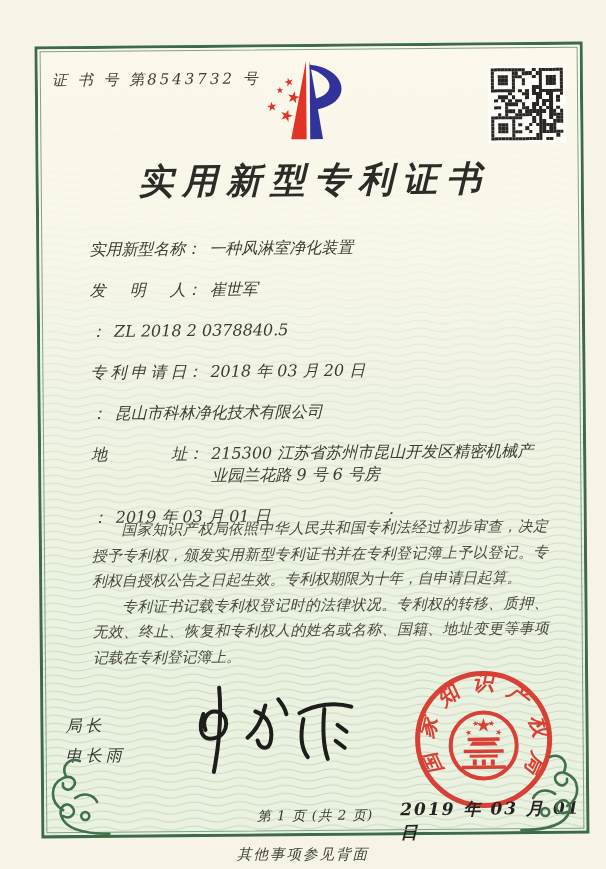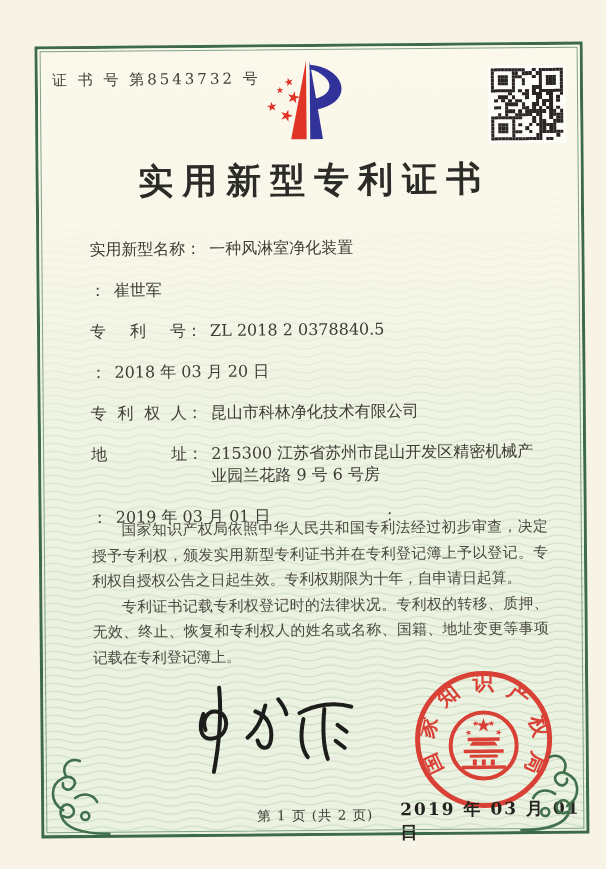--- a/index.html
+++ b/index.html
@@ -4,7 +4,7 @@
 <style>
   html,body{margin:0;padding:0;width:606px;height:869px;overflow:hidden;
     background:#f7f3e6;font-family:"DejaVu Serif","Liberation Serif",serif;}
-  .page{position:relative;width:606px;height:869px;}
+  .page{position:relative;width:606px;height:869px;font-style:italic;}
 
   
   .cert{position:absolute;left:38px;top:44px;width:548px;height:792px;

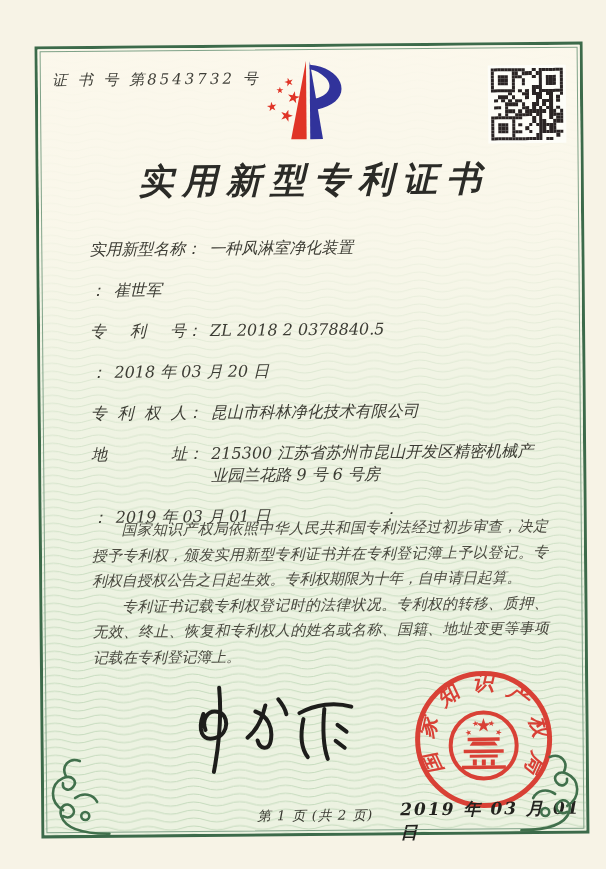--- a/index.html
+++ b/index.html
@@ -558,6 +558,7 @@
           <span class="fvalue">一种风淋室净化装置</span>
         </div>
         <div class="frow">
+          <span class="flabel">发明人</span>
             <span class="fcolon">：</span>
           <span class="fvalue">崔世军</span>
         </div>

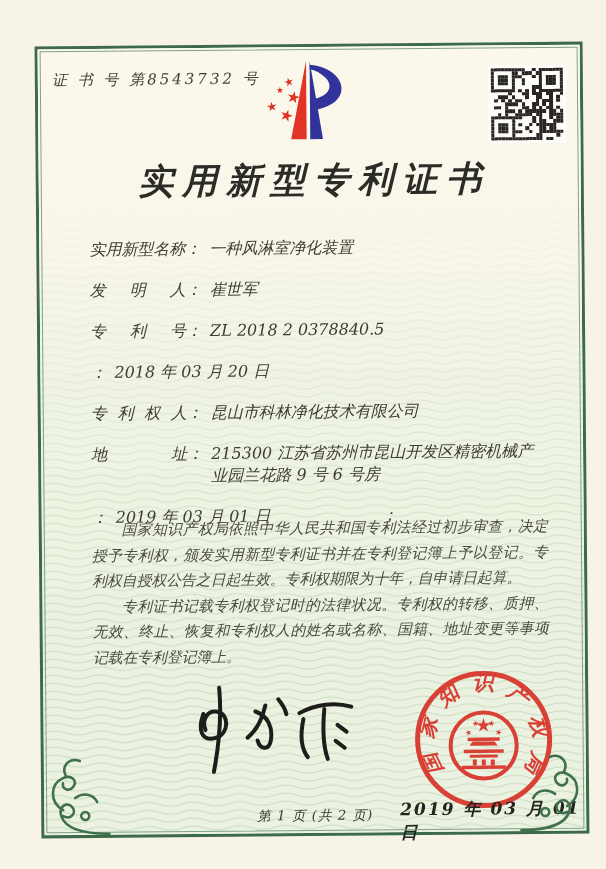--- a/index.html
+++ b/index.html
@@ -563,7 +563,6 @@
           <span class="fvalue">崔世军</span>
         </div>
         <div class="frow">
-          <span class="flabel">专利号</span>
             <span class="fcolon">：</span>
           <span class="fvalue">ZL 2018 2 0378840.5</span>
         </div>

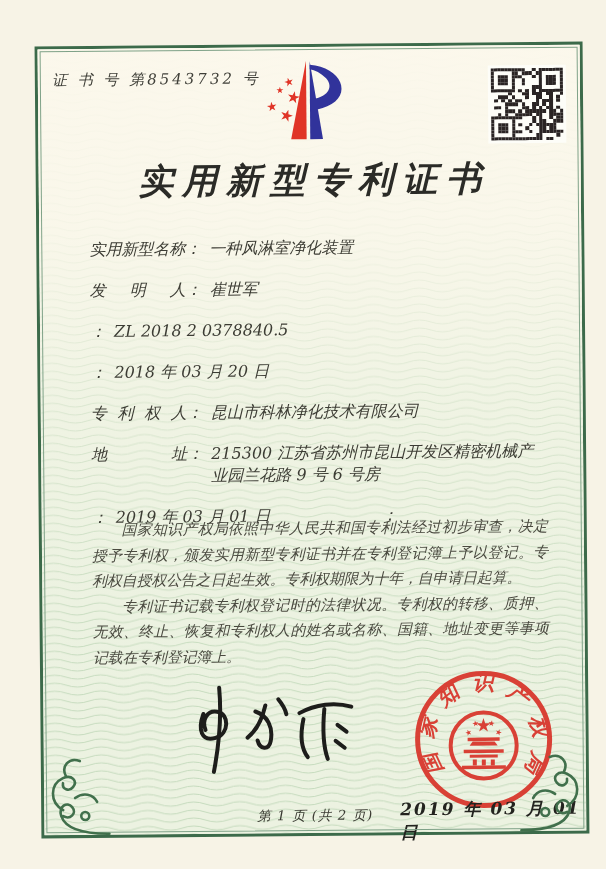--- a/index.html
+++ b/index.html
@@ -567,6 +567,7 @@
           <span class="fvalue">ZL 2018 2 0378840.5</span>
         </div>
         <div class="frow">
+          <span class="flabel">专利申请日</span>
             <span class="fcolon">：</span>
           <span class="fvalue">2018 年 03 月 20 日</span>
         </div>

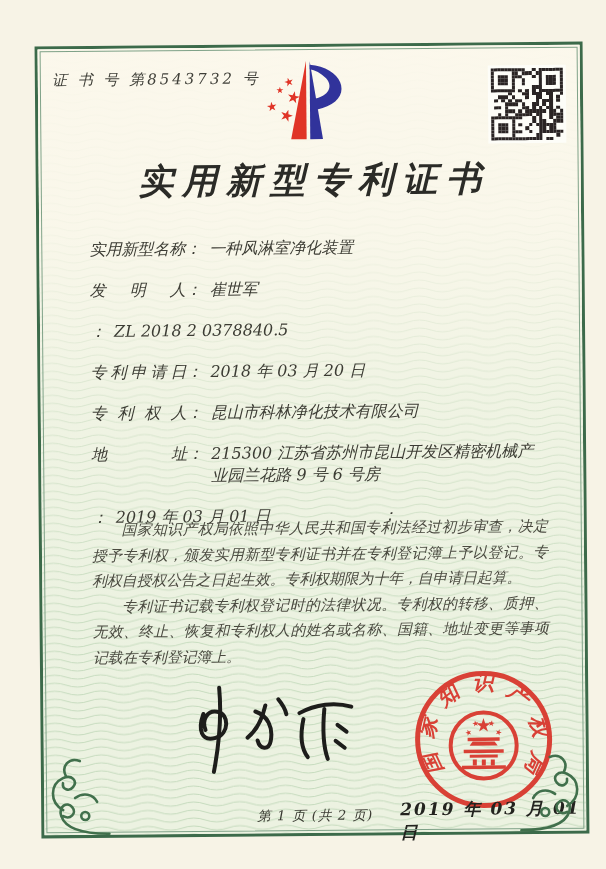--- a/index.html
+++ b/index.html
@@ -572,7 +572,6 @@
           <span class="fvalue">2018 年 03 月 20 日</span>
         </div>
         <div class="frow">
-          <span class="flabel">专利权人</span>
             <span class="fcolon">：</span>
           <span class="fvalue">昆山市科林净化技术有限公司</span>
         </div>

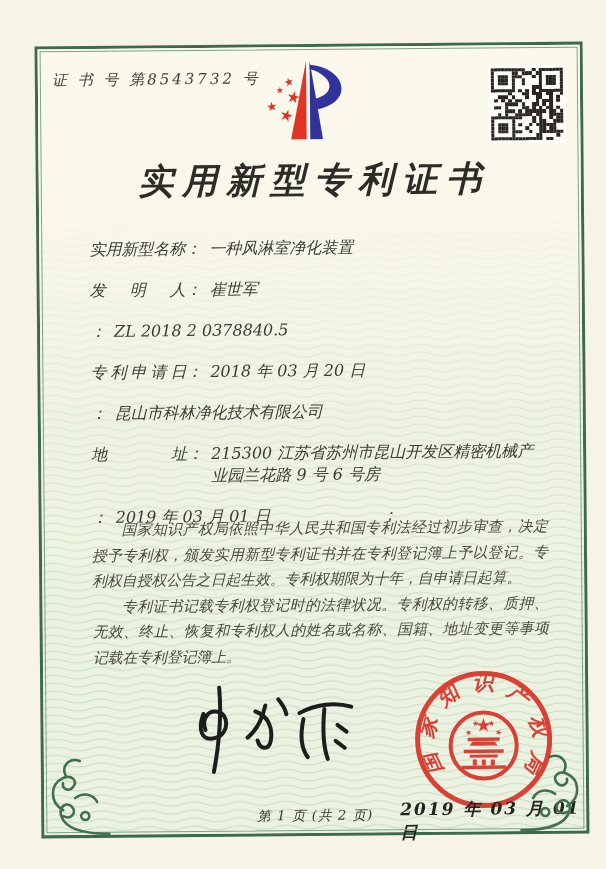--- a/index.html
+++ b/index.html
@@ -596,6 +596,10 @@
         <p>专利证书记载专利权登记时的法律状况。专利权的转移、质押、无效、终止、恢复和专利权人的姓名或名称、国籍、地址变更等事项记载在专利登记簿上。</p>
       </div>
 
+      <div class="signer">
+        <div>局长</div>
+        <div>申长雨</div>
+      </div>
 
       <svg class="signature" width="190" height="105" viewBox="0 0 190 105" xmlns="http://www.w3.org/2000/svg" fill="none" stroke="#1d1d1b" stroke-width="4" stroke-linecap="round" stroke-linejoin="round">
         <path d="M38 10 C40 34 38 64 32 94"></path>

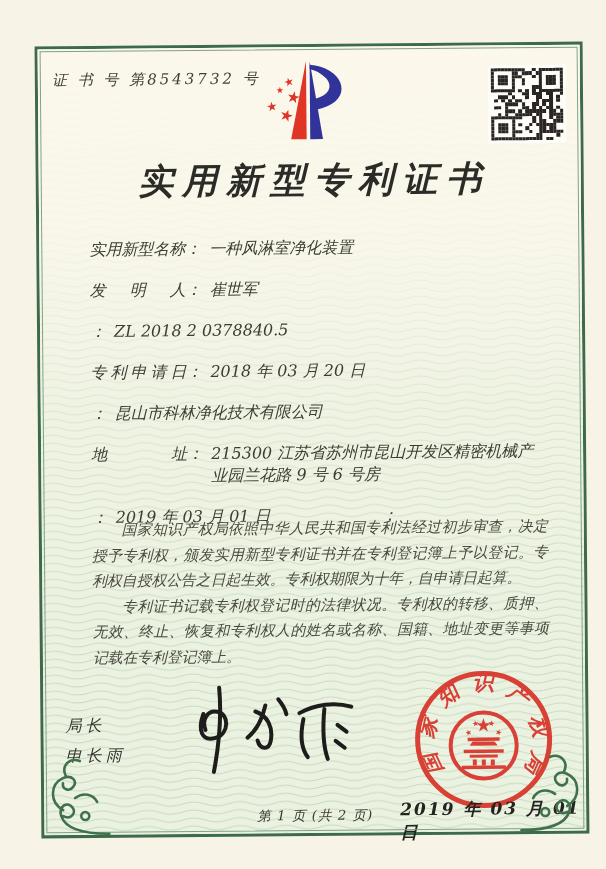--- a/index.html
+++ b/index.html
@@ -667,6 +667,7 @@
     </svg>
   </div>
 
+  <div class="back-note">其他事项参见背面</div>
 </div>
 
 </body></html>

